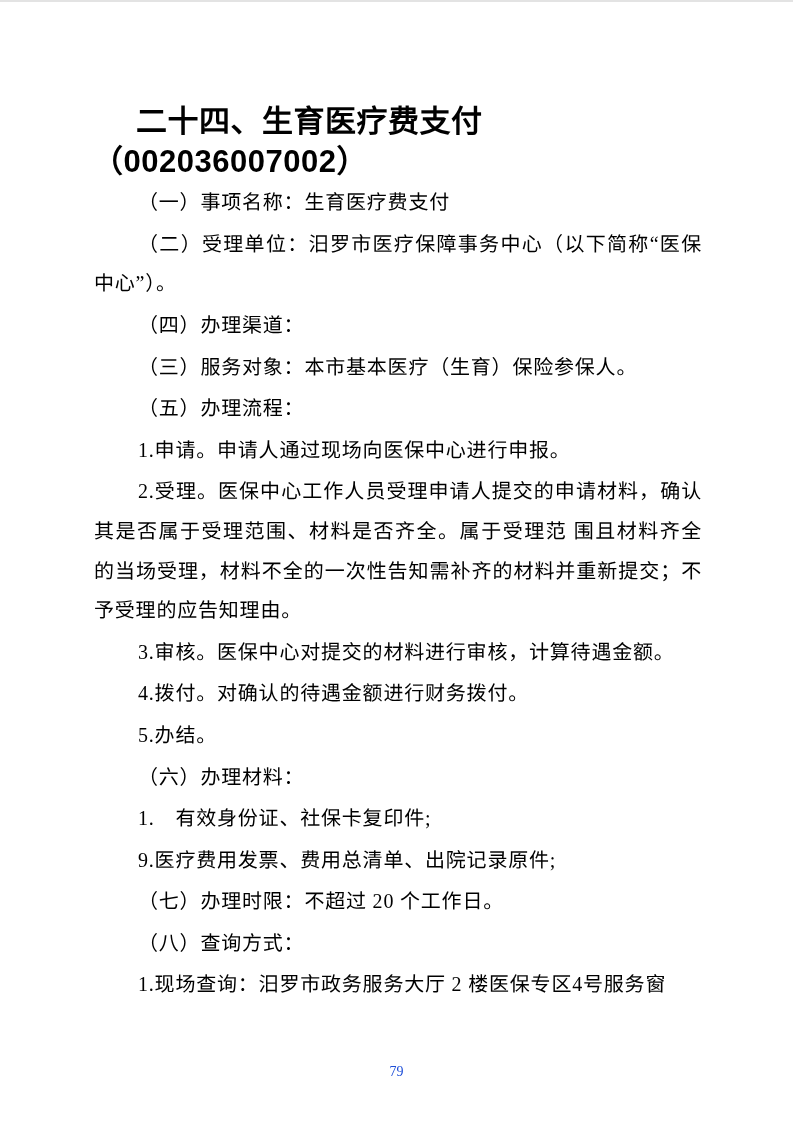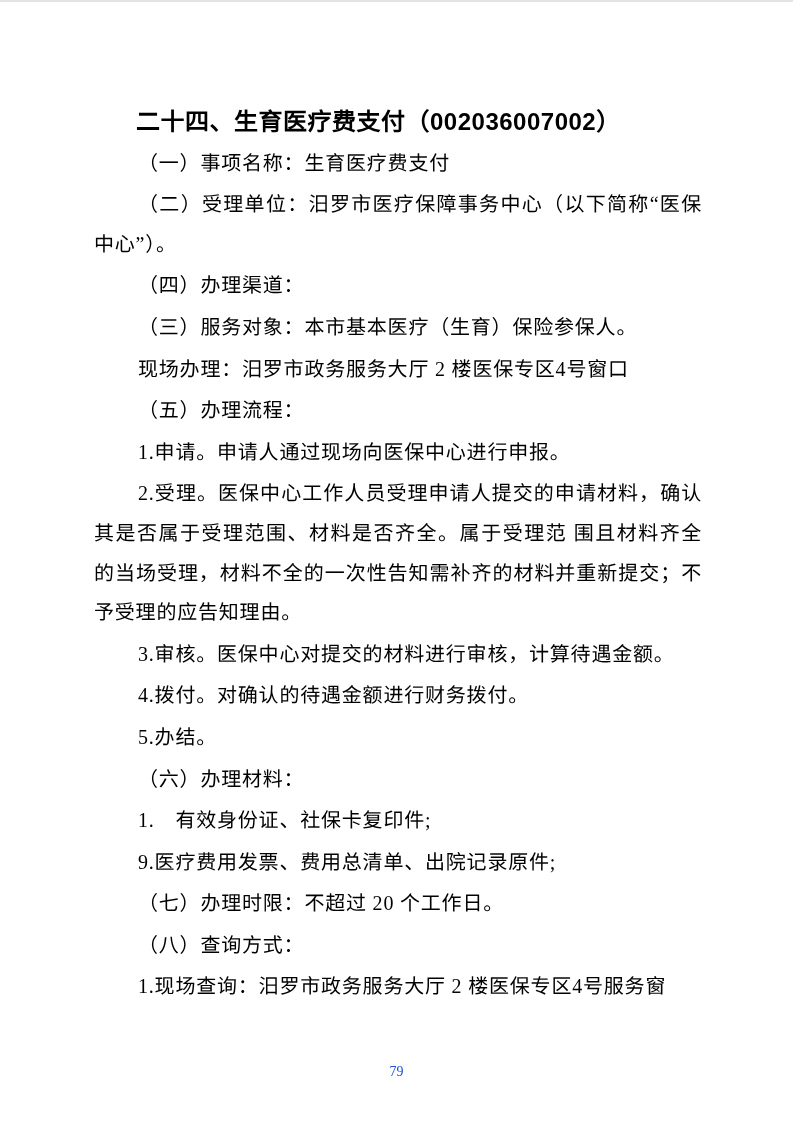--- a/index.html
+++ b/index.html
@@ -30,7 +30,7 @@
     margin: 0;
     font-family: "Liberation Sans", "DejaVu Sans", sans-serif;
     font-weight: 700;
-    font-size: 24px;
+    font-size: 31px;
     line-height: 39.6px;
     text-indent: 44px;
     letter-spacing: 0.5px;

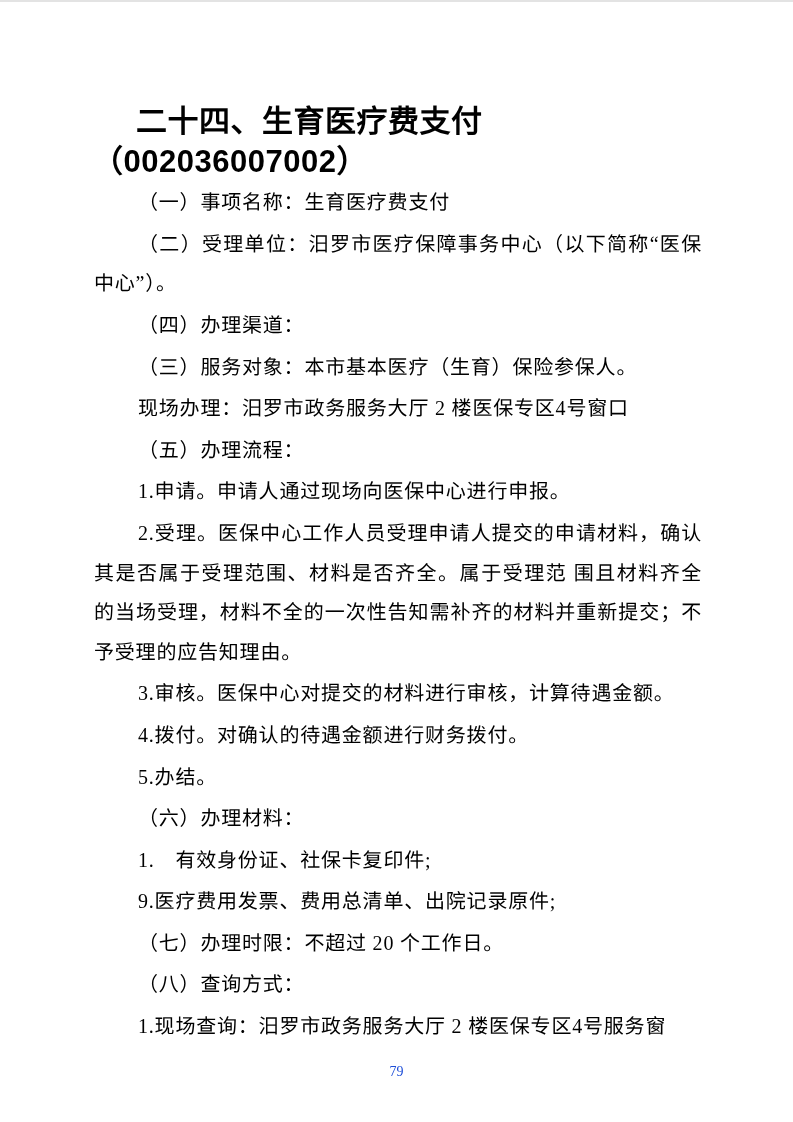--- a/index.html
+++ b/index.html
@@ -68,7 +68,6 @@
         <p class="body-para">（二）受理单位：汨罗市医疗保障事务中心（以下简称“医保中心”）。</p>
         <p class="body-para">（四）办理渠道：</p>
         <p class="body-para">（三）服务对象：本市基本医疗（生育）保险参保人。</p>
-        <p class="body-para">现场办理：汨罗市政务服务大厅 2 楼医保专区4号窗口</p>
         <p class="body-para">（五）办理流程：</p>
         <p class="body-para">1.申请。申请人通过现场向医保中心进行申报。</p>
         <p class="body-para">2.受理。医保中心工作人员受理申请人提交的申请材料，确认其是否属于受理范围、材料是否齐全。属于受理范 围且材料齐全的当场受理，材料不全的一次性告知需补齐的材料并重新提交；不予受理的应告知理由。</p>

